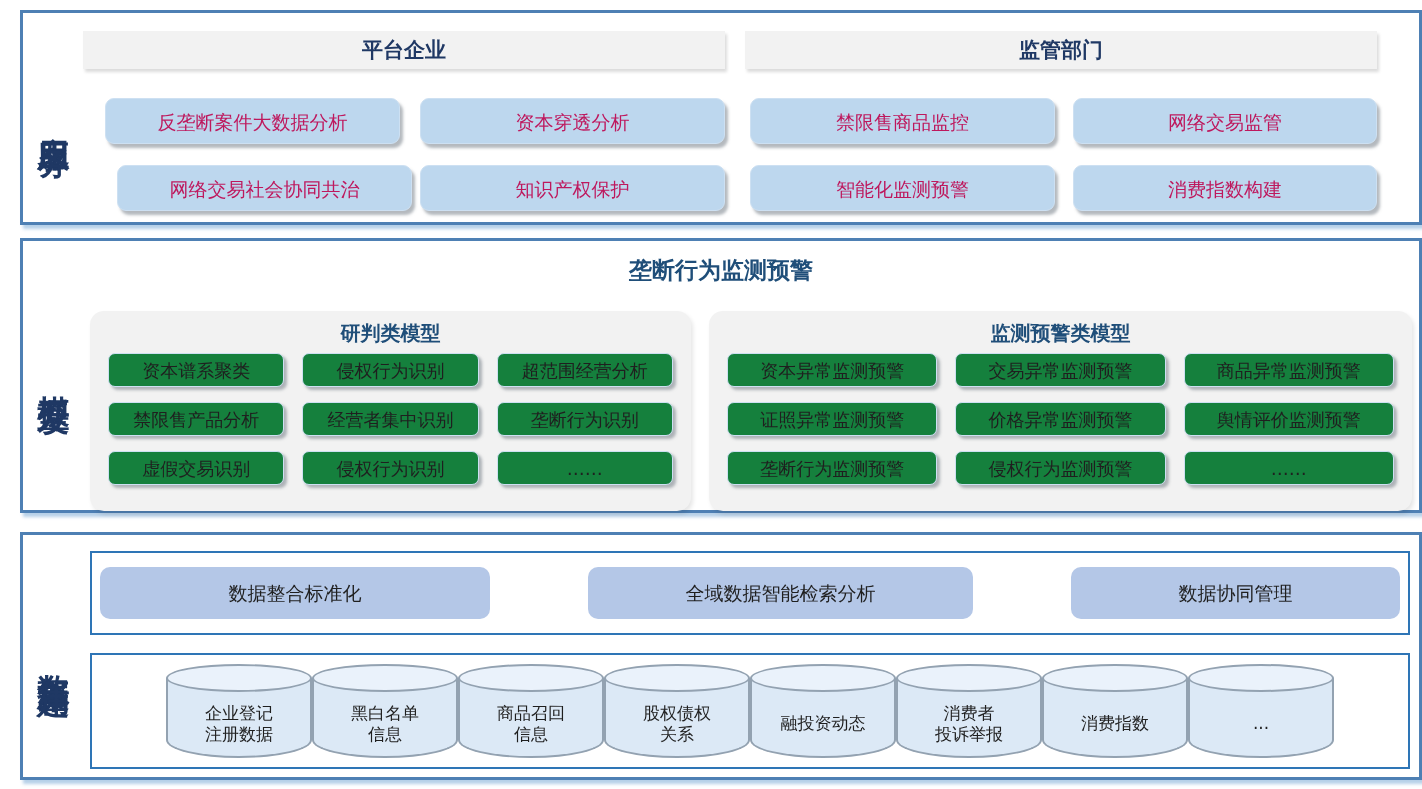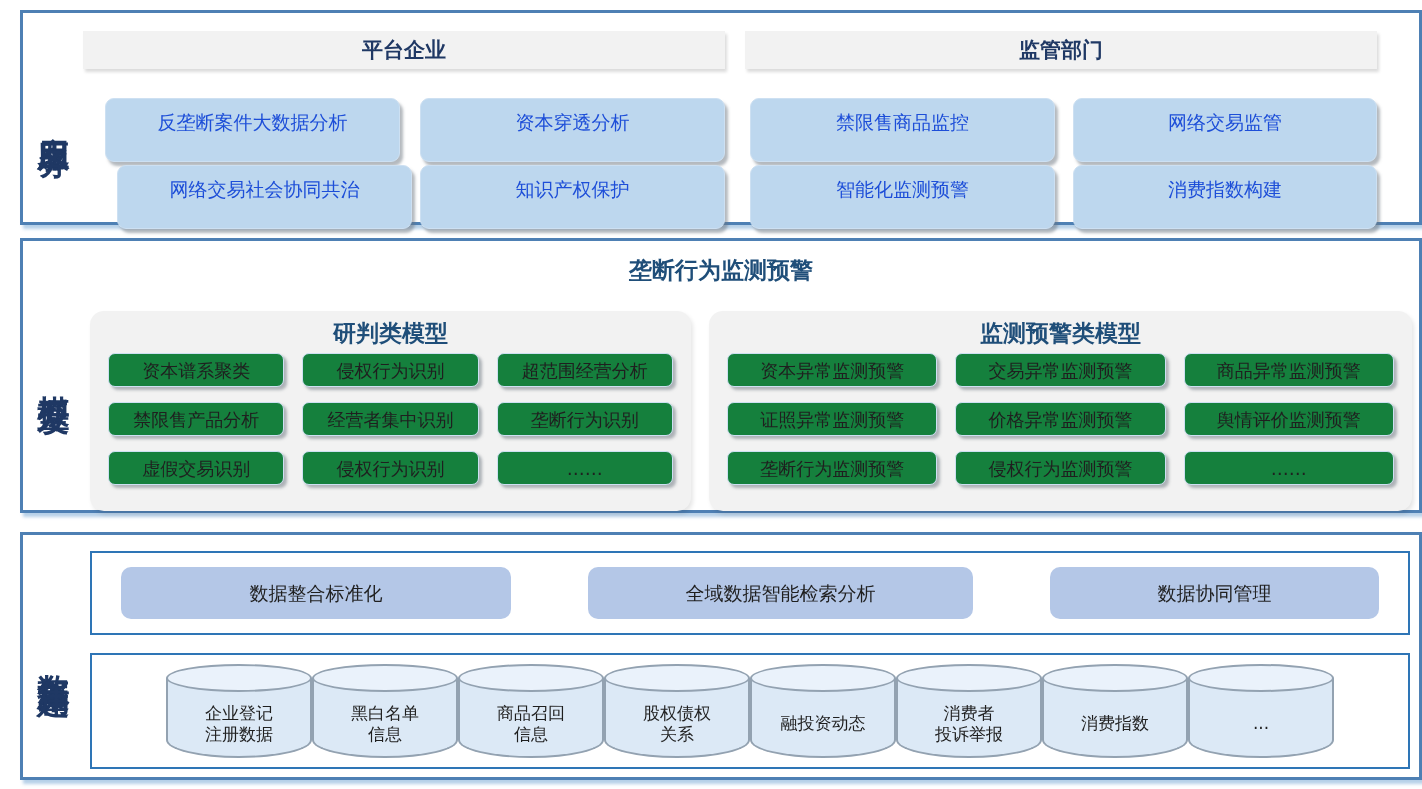--- a/index.html
+++ b/index.html
@@ -26,9 +26,9 @@
   .hdr-1 { left:60px;  top:18px; width:642px; }
   .hdr-2 { left:722px; top:18px; width:632px; }
 
-  .btn { position:absolute; height:64px; line-height:46px; text-align:center;
+  .btn { position:absolute; height:46px; line-height:46px; text-align:center;
          background:#bdd7ee; border:1px solid #cde0f2; border-radius:9px;
-         font-size:19px; color:#1d4ed8; box-sizing:border-box;
+         font-size:19px; color:#be185d; box-sizing:border-box;
          box-shadow:3px 4px 3px rgba(105,115,125,0.5); }
   .b11 { left:82px;   top:85px;  width:295px; }
   .b12 { left:397px;  top:85px;  width:305px; }

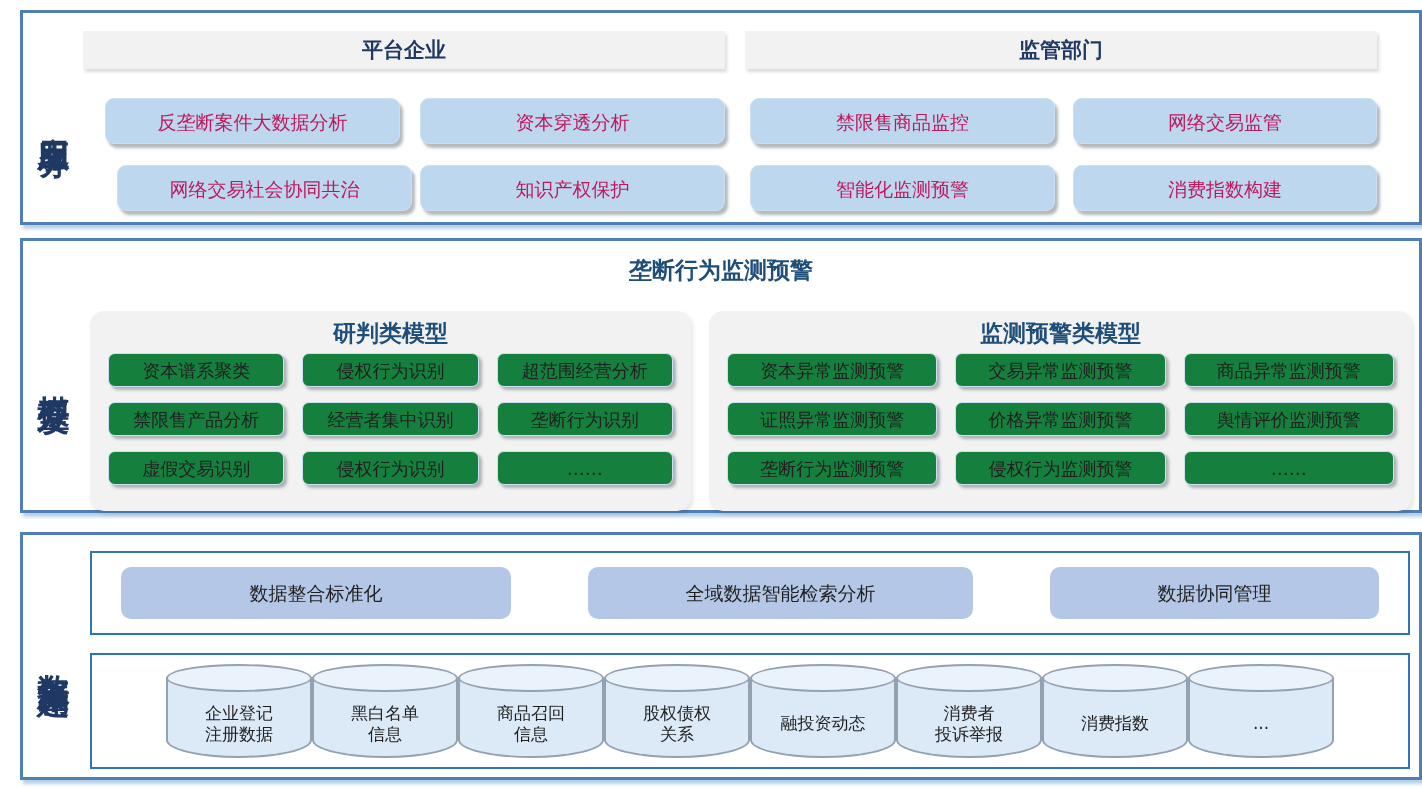--- a/index.html
+++ b/index.html
@@ -48,7 +48,7 @@
   .panel-left  { left:67px;  width:601px; }
   .panel-right { left:686px; width:703px; }
   .panel-title { height:34px; line-height:36px; text-align:center;
-                 font-size:23px; font-weight:bold; color:#1f4e79; margin-top:4px; }
+                 font-size:20px; font-weight:bold; color:#1f4e79; margin-top:4px; }
   .panel-grid { display:grid; grid-template-columns:repeat(3,1fr);
                 gap:15px 18px; padding:4px 18px 0 18px; }
   .mbtn { height:34px; line-height:34px; text-align:center;

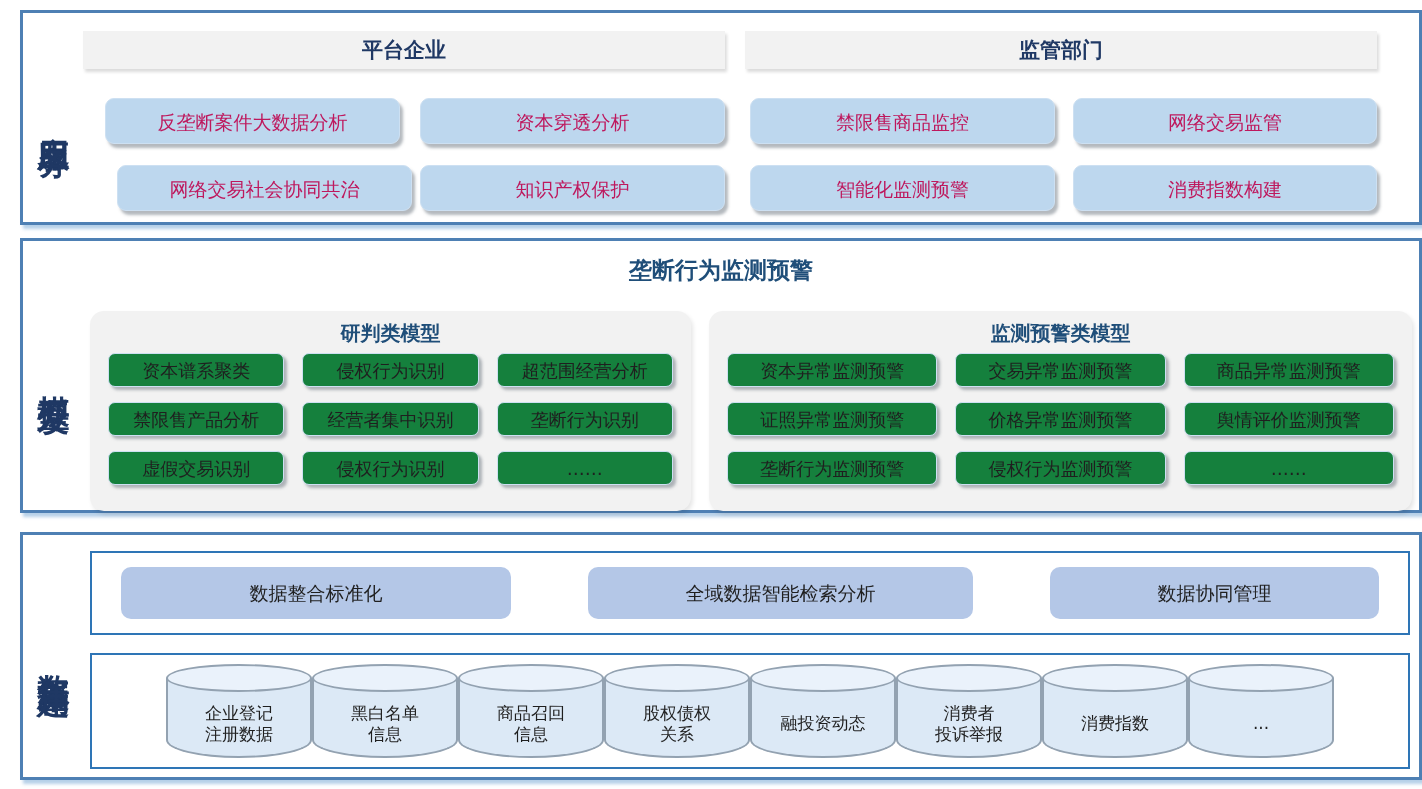--- a/index.html
+++ b/index.html
@@ -60,7 +60,7 @@
   .inner-box { position:absolute; left:67px; width:1320px;
                border:2px solid #2e75b6; box-sizing:border-box; background:#ffffff; }
   .box-capabilities { top:16px;  height:84px; display:flex; align-items:center;
-                      justify-content:space-between; padding:0 29px; }
+                      justify-content:space-between; padding:0 8px; }
   .box-datasets     { top:118px; height:116px; display:flex; align-items:center;
                       justify-content:center; padding:0 35px; }
   .pill { height:52px; line-height:52px; text-align:center; background:#b4c7e7;

